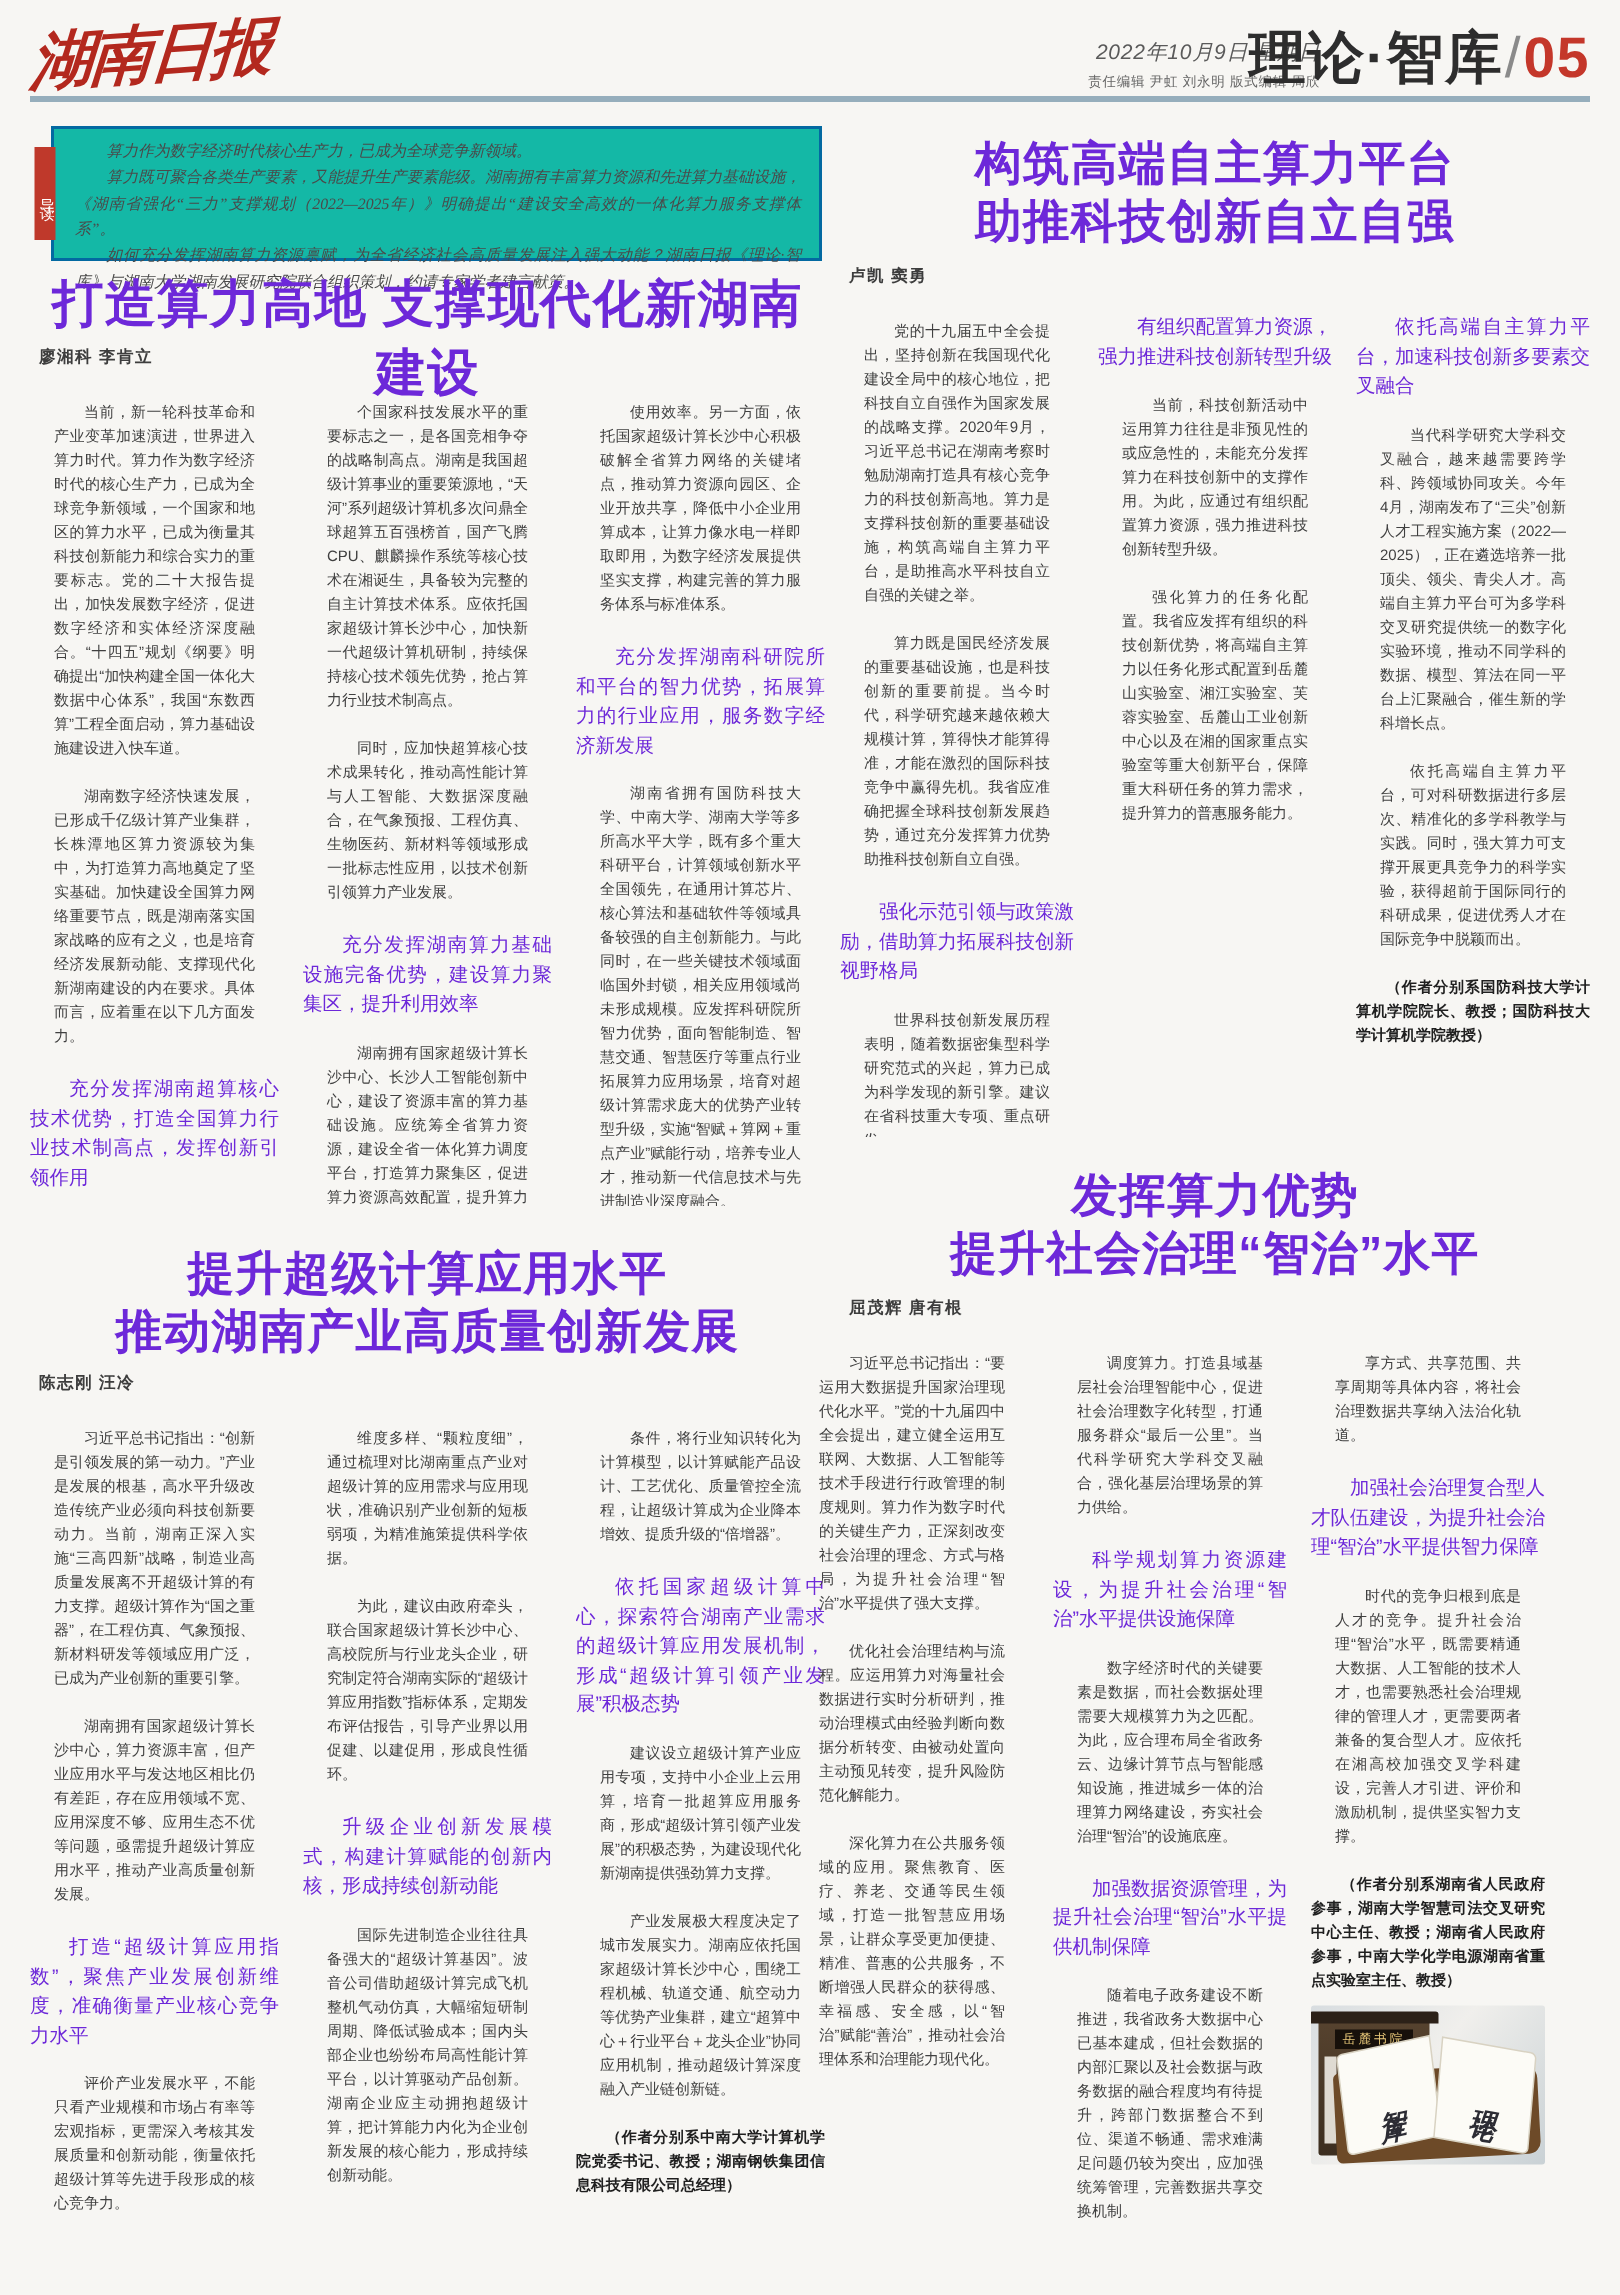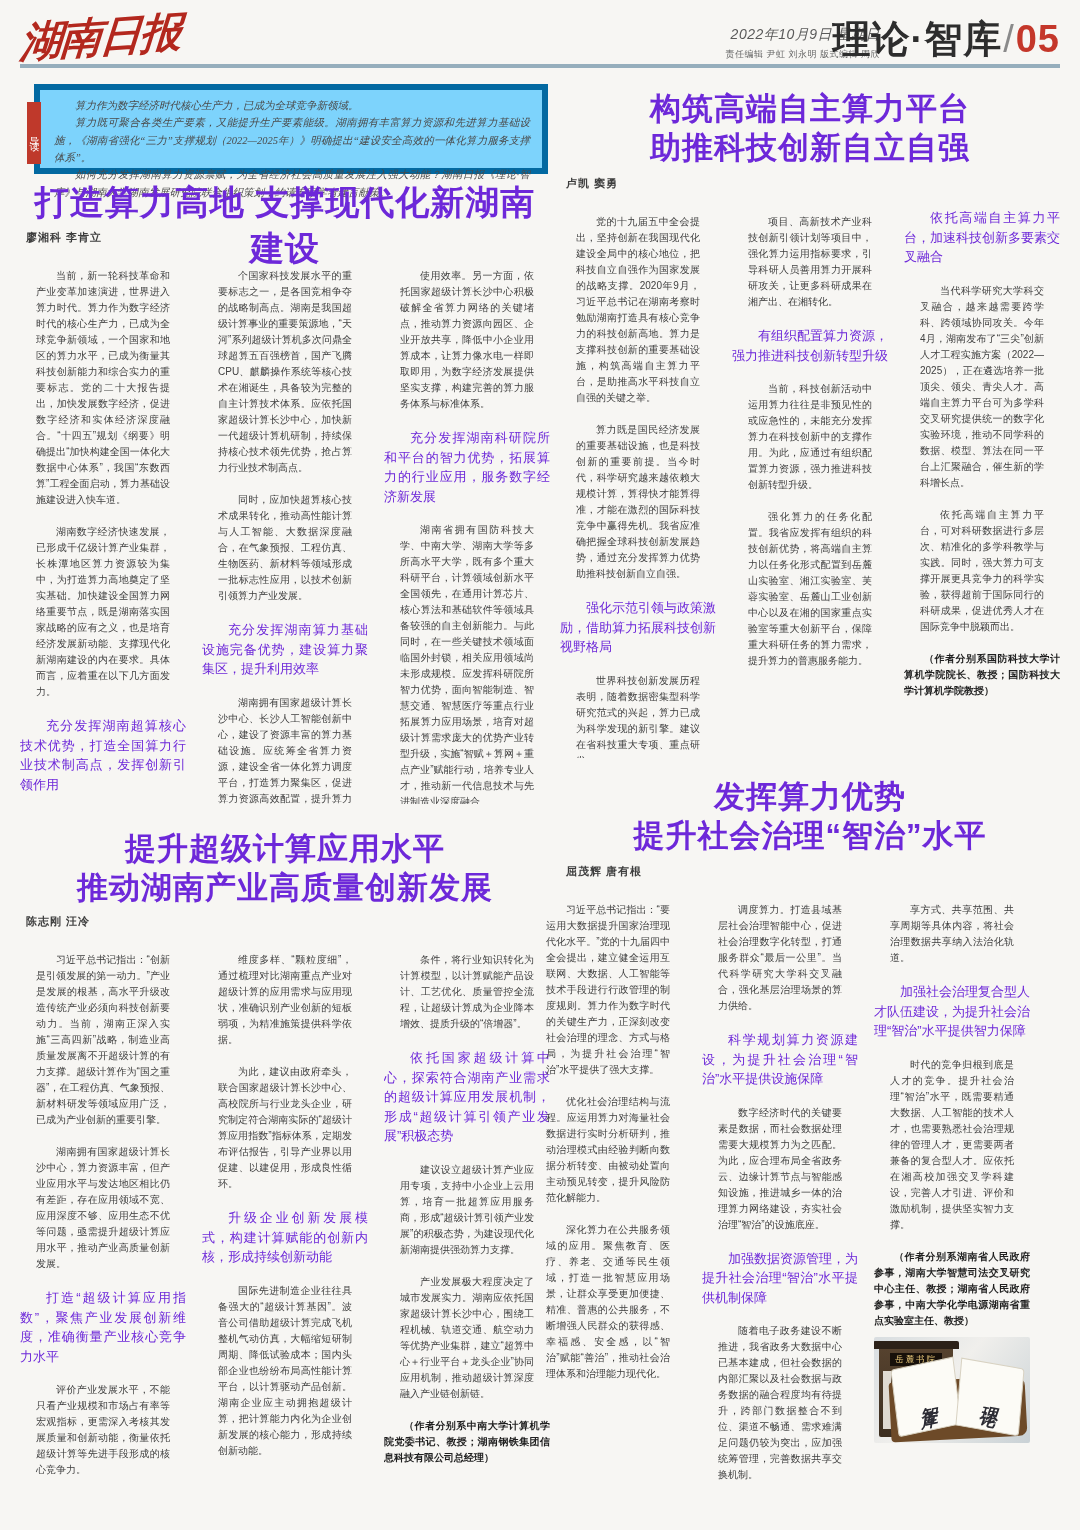--- a/index.html
+++ b/index.html
@@ -18,8 +18,8 @@
   .hdr-title .pageno{color:#c4372a;font-weight:700;}
   .hdr-rule{position:absolute;left:20px;top:64px;width:1040px;height:4px;background:#96aebc;}
   
-  .intro{position:absolute;left:34px;top:84px;width:514px;height:90px;border:6px solid #0369a1;
-         background:#7dd3fc;box-sizing:border-box;}
+  .intro{position:absolute;left:34px;top:84px;width:514px;height:90px;border:2px solid #0369a1;
+         background:#14b8a6;box-sizing:border-box;}
   .intro-tab{position:absolute;left:-13px;top:12px;width:14px;height:62px;background:#bf392b;
              color:#fff;font-size:10px;writing-mode:vertical-rl;text-align:center;
              letter-spacing:4px;line-height:14px;}

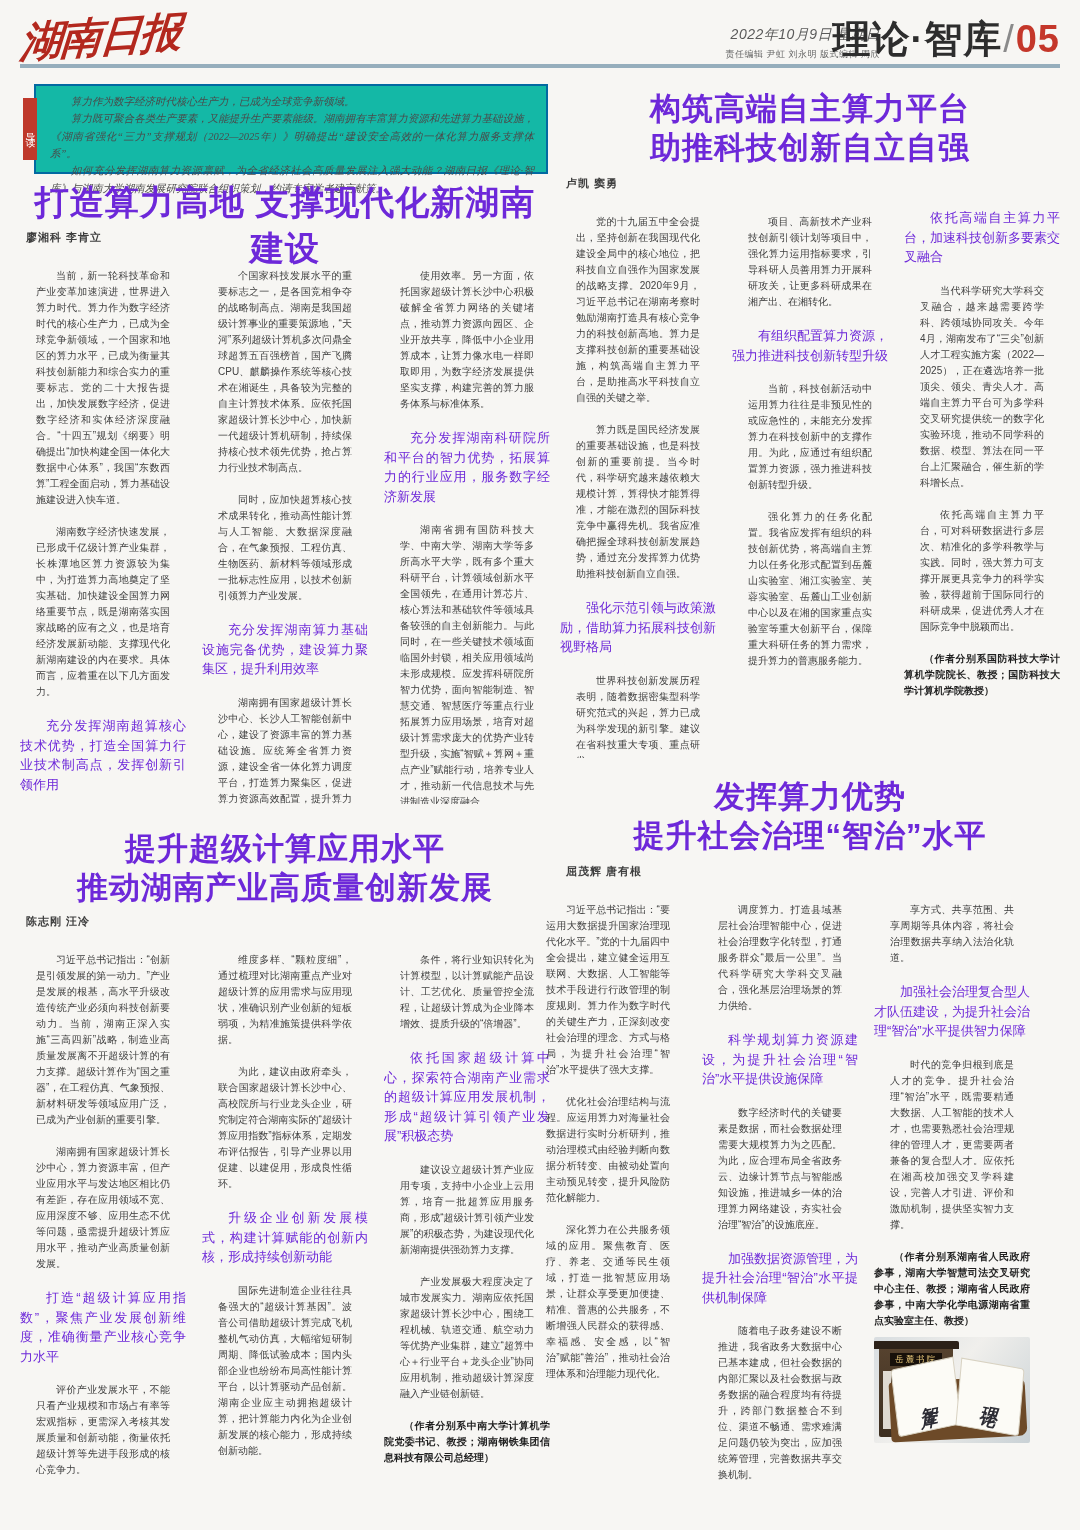--- a/index.html
+++ b/index.html
@@ -145,7 +145,6 @@
         <div class="blk-p">世界科技创新发展历程表明，随着数据密集型科学研究范式的兴起，算力已成为科学发现的新引擎。建议在省科技重大专项、重点研发</div>
       </div>
     <div class="col">
-        <div class="blk-p">项目、高新技术产业科技创新引领计划等项目中，强化算力运用指标要求，引导科研人员善用算力开展科研攻关，让更多科研成果在湘产出、在湘转化。</div>
         <div class="blk-h">有组织配置算力资源，强力推进科技创新转型升级</div>
         <div class="blk-p">当前，科技创新活动中运用算力往往是非预见性的或应急性的，未能充分发挥算力在科技创新中的支撑作用。为此，应通过有组织配置算力资源，强力推进科技创新转型升级。</div>
         <div class="blk-p">强化算力的任务化配置。我省应发挥有组织的科技创新优势，将高端自主算力以任务化形式配置到岳麓山实验室、湘江实验室、芙蓉实验室、岳麓山工业创新中心以及在湘的国家重点实验室等重大创新平台，保障重大科研任务的算力需求，提升算力的普惠服务能力。</div>

